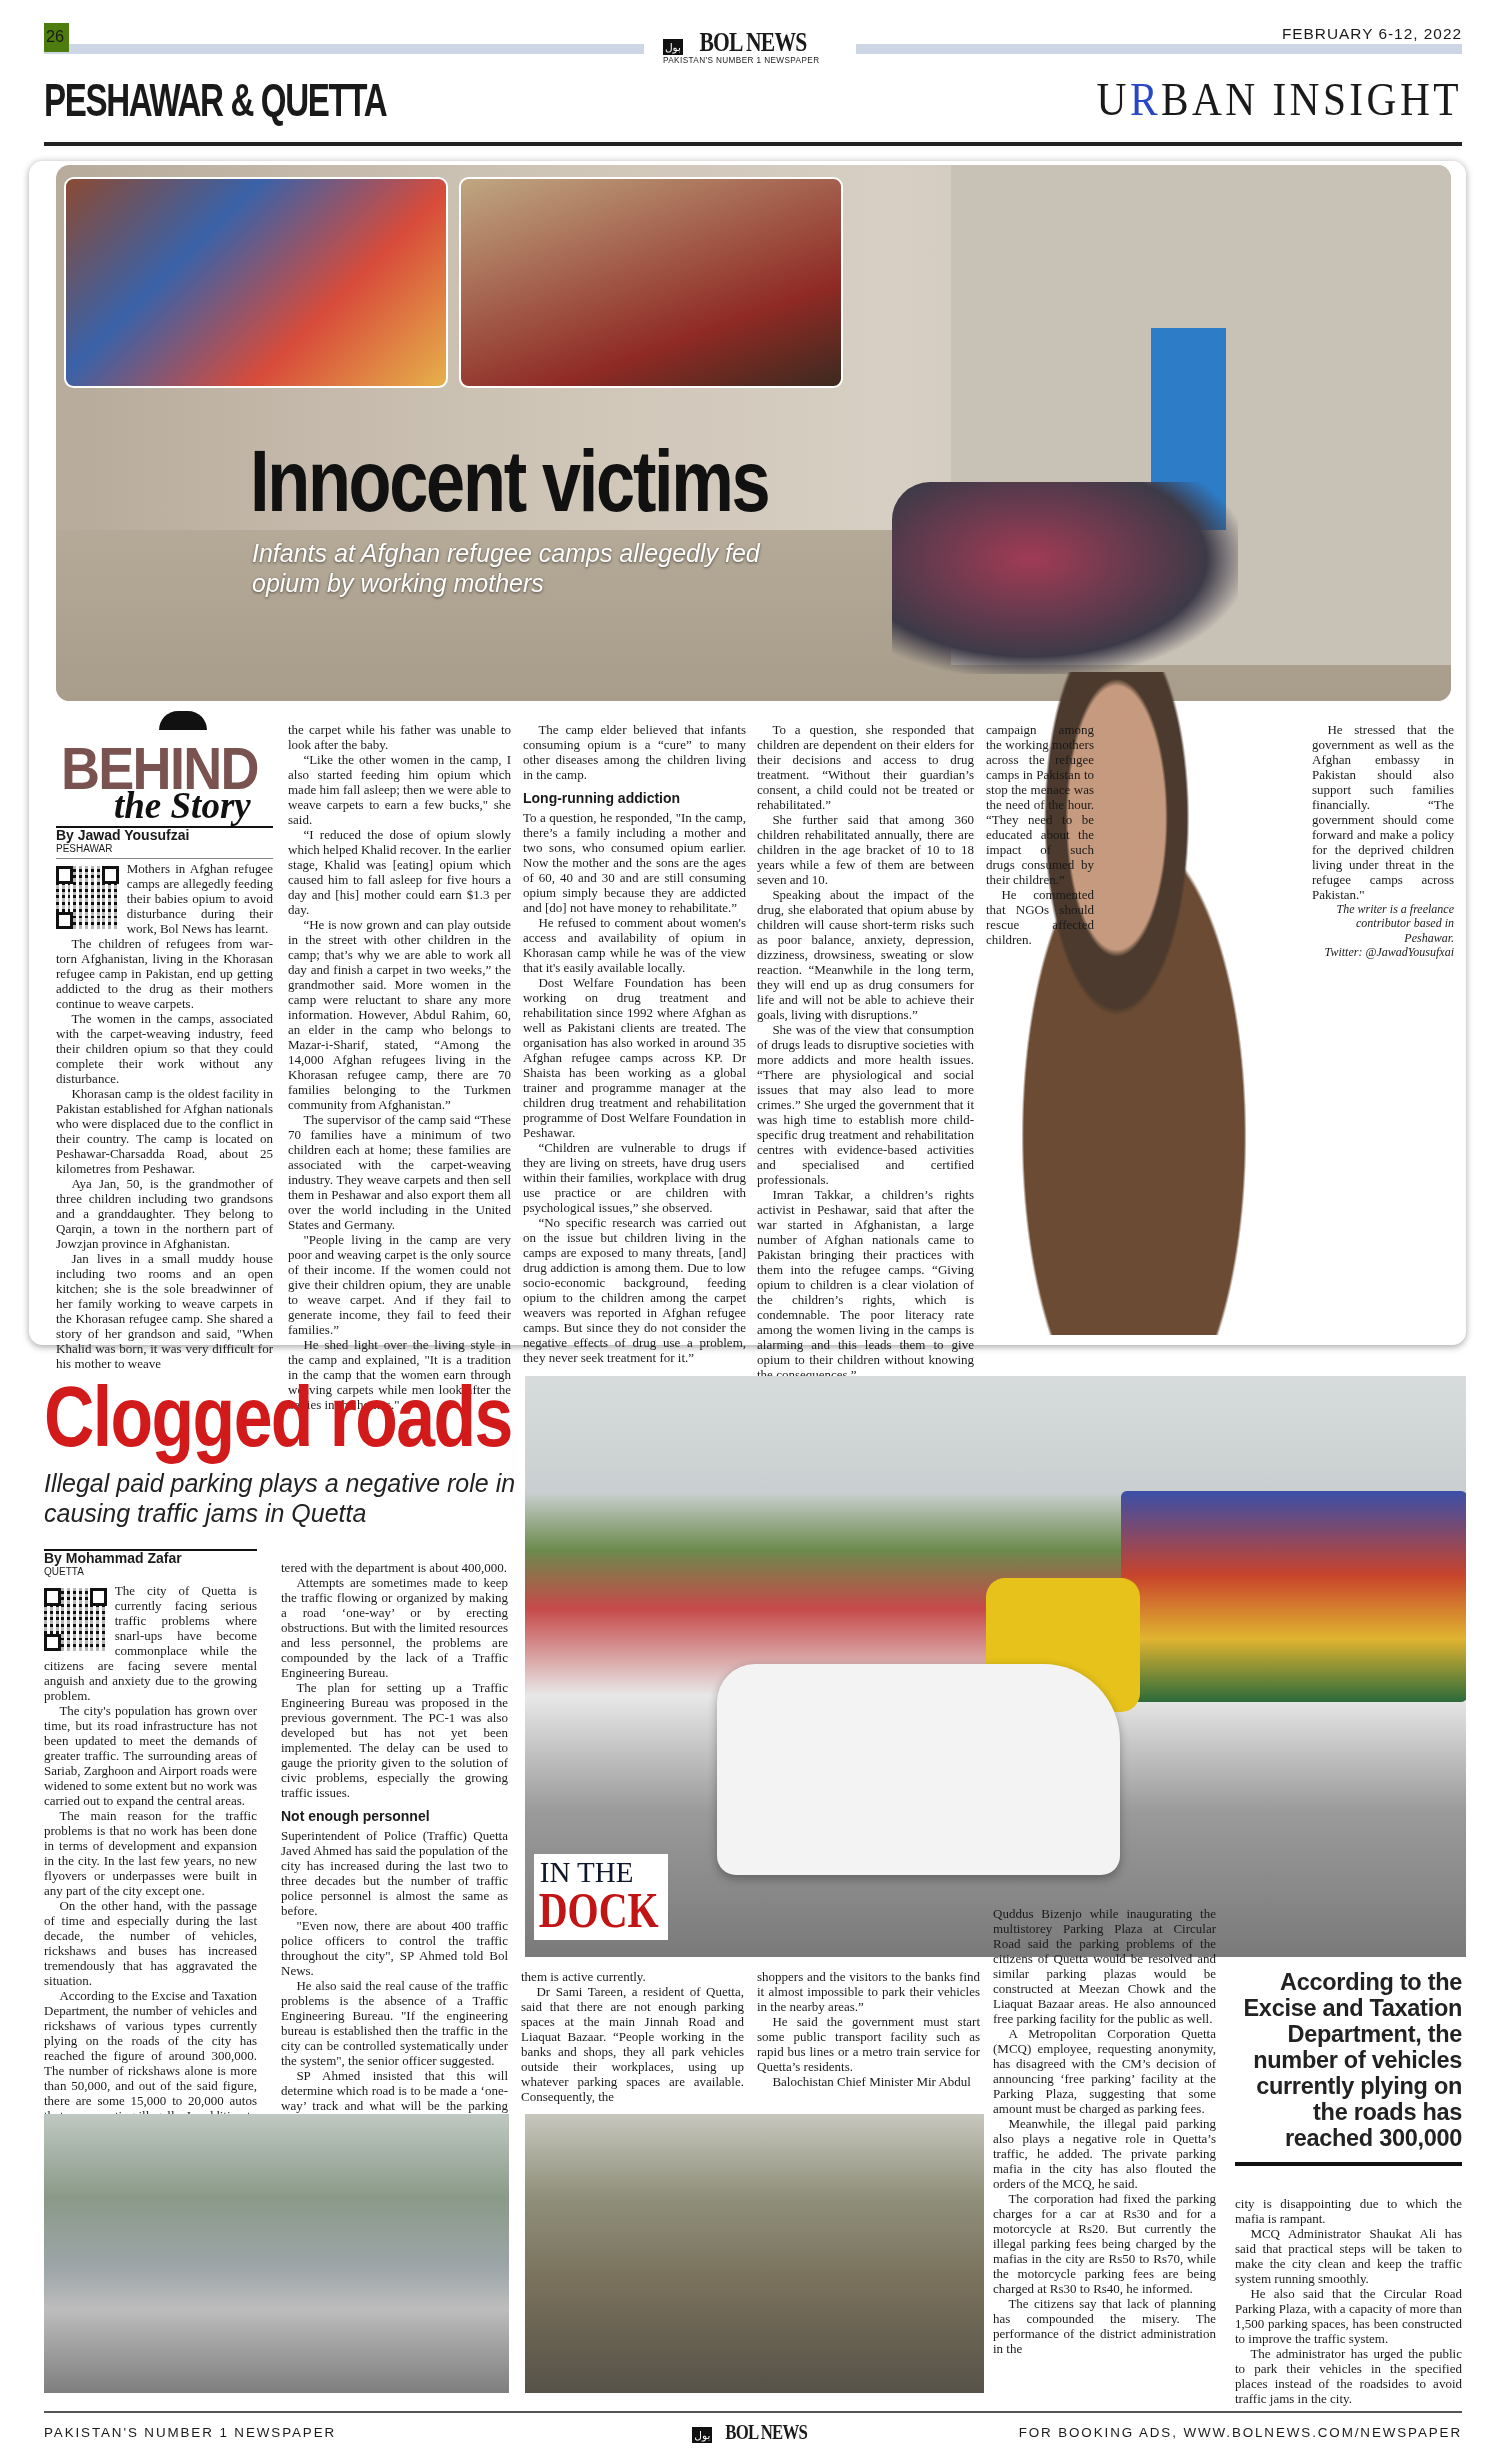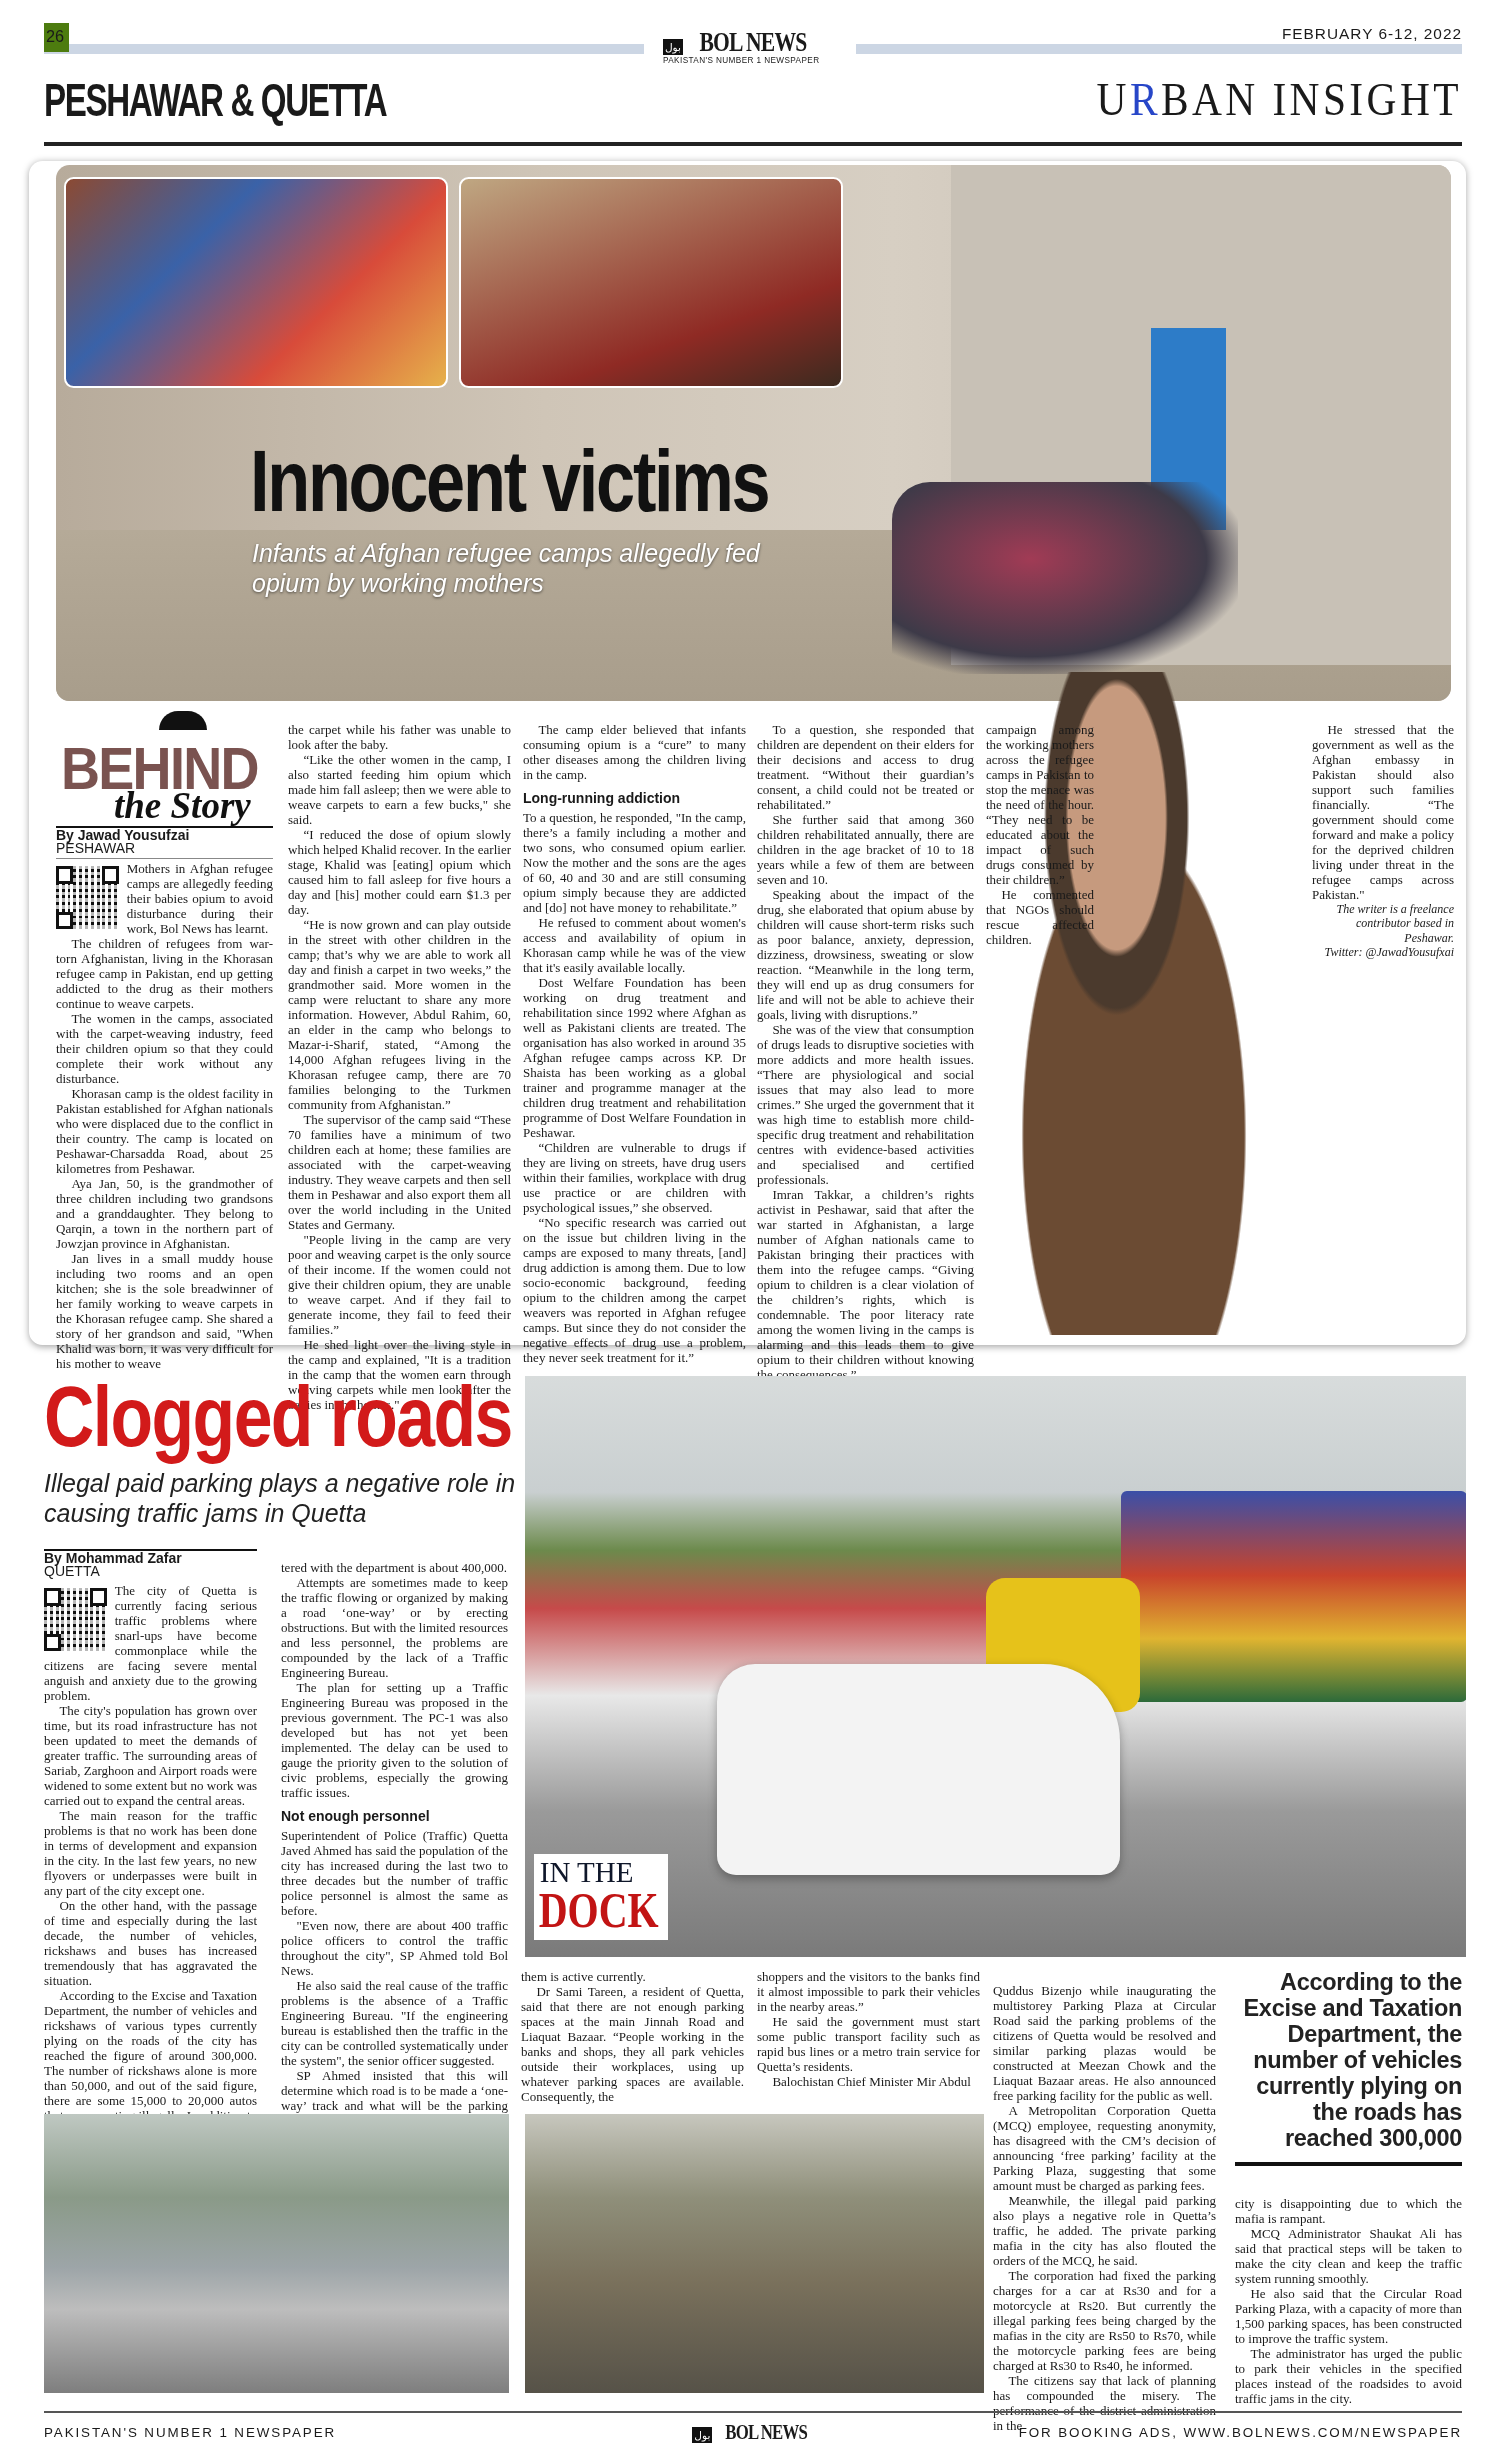--- a/index.html
+++ b/index.html
@@ -34,7 +34,7 @@
 .behind .hair{position:absolute;left:98px;top:0;width:48px;height:19px;border-radius:24px 24px 0 0;background:#111}
 .byline-rule{height:1.9px;background:#111}
 .byline{font-family:"Liberation Sans",sans-serif;font-weight:bold;font-size:14px;line-height:15.4px}
-.bycity{font-family:"Liberation Sans",sans-serif;font-size:14px;line-height:11.5px;border-bottom:1px solid #888;padding-bottom:2.9px}
+.bycity{font-family:"Liberation Sans",sans-serif;font-size:10px;line-height:11.5px;border-bottom:1px solid #888;padding-bottom:2.9px}
 .qr{width:63px;height:63px;float:left;margin:5.8px 7.7px 1.9px 0;background:
  repeating-linear-gradient(90deg,#111 0 2.9px,#fff 2.9px 5.8px),#fff;position:relative}
 .qr::before{content:"";position:absolute;inset:0;background:repeating-linear-gradient(0deg,rgba(255,255,255,.7) 0 3.8px,transparent 3.8px 6.7px)}

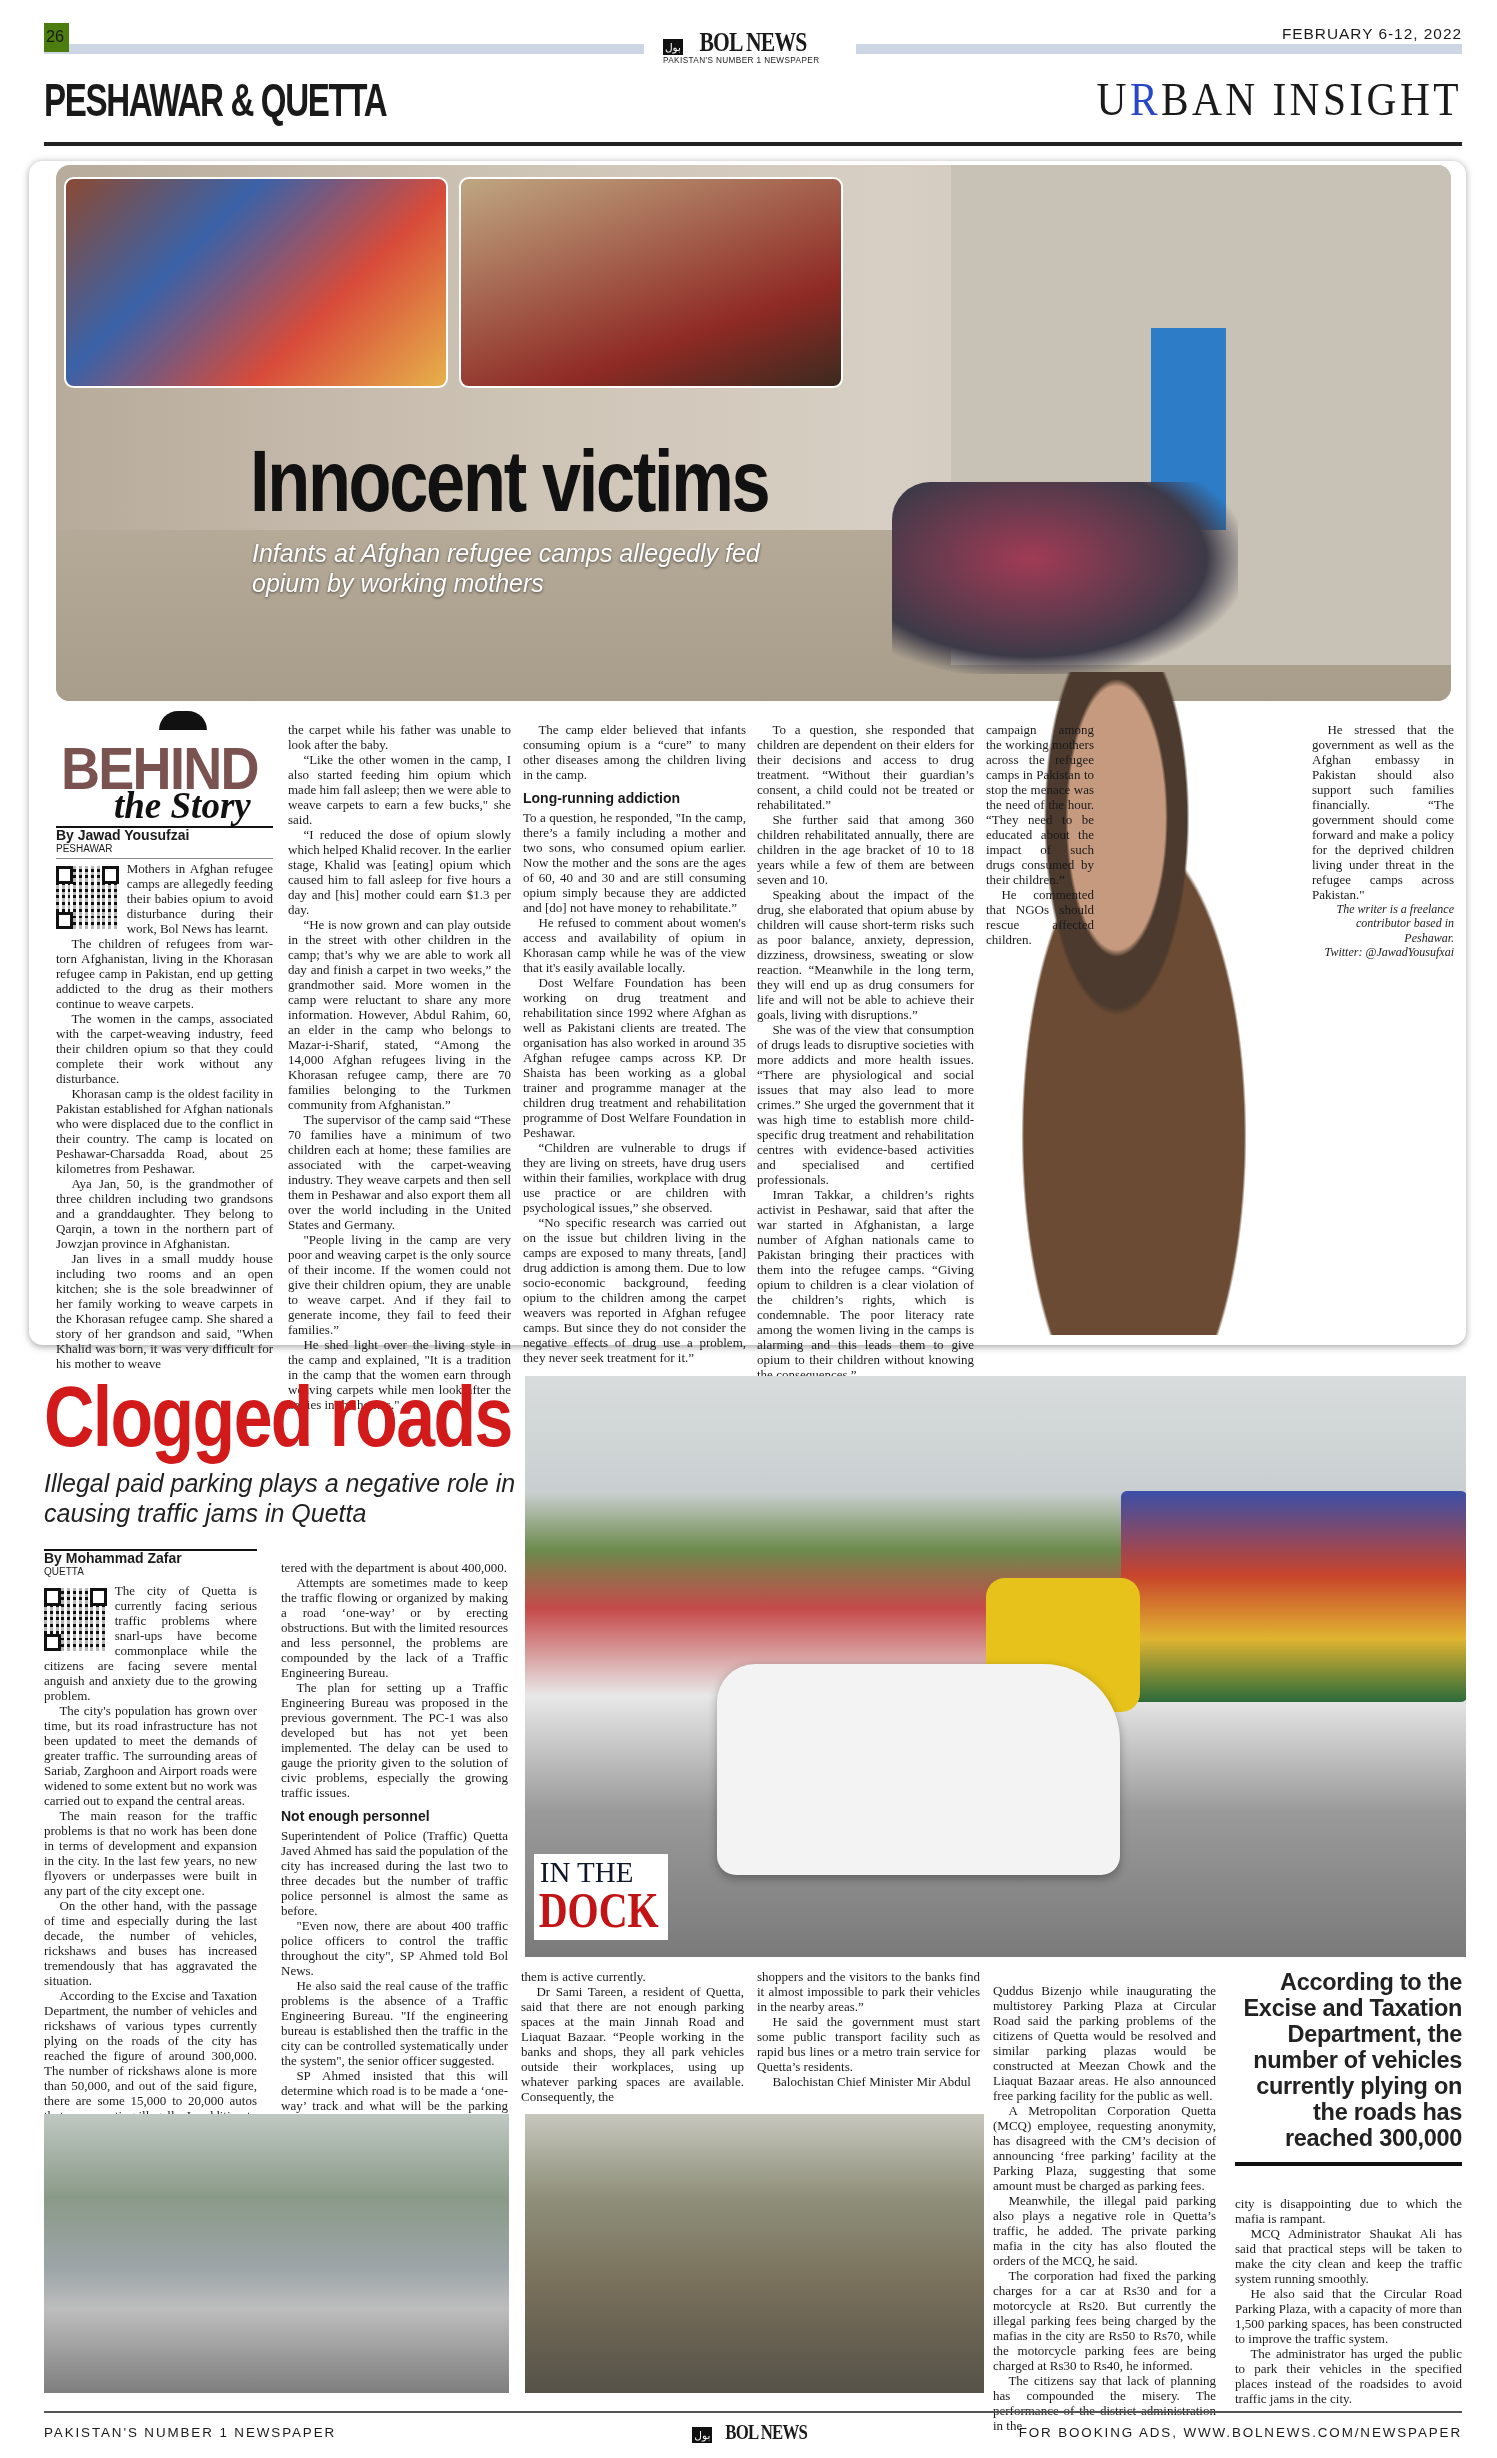--- a/index.html
+++ b/index.html
@@ -215,7 +215,7 @@
   <p>Balochistan Chief Minister Mir Abdul</p>
 </div>
 
-<div class="abs col" style="left:993px;top:1983px;width:223px">
+<div class="abs col" style="left:993px;top:1906px;width:223px">
   <p class="ni">Quddus Bizenjo while inaugurating the multistorey Parking Plaza at Circular Road said the parking problems of the citizens of Quetta would be resolved and similar parking plazas would be constructed at Meezan Chowk and the Liaquat Bazaar areas. He also announced free parking facility for the public as well.</p>
   <p>A Metropolitan Corporation Quetta (MCQ) employee, requesting anonymity, has disagreed with the CM’s decision of announcing ‘free parking’ facility at the Parking Plaza, suggesting that some amount must be charged as parking fees.</p>
   <p>Meanwhile, the illegal paid parking also plays a negative role in Quetta’s traffic, he added. The private parking mafia in the city has also flouted the orders of the MCQ, he said.</p>

